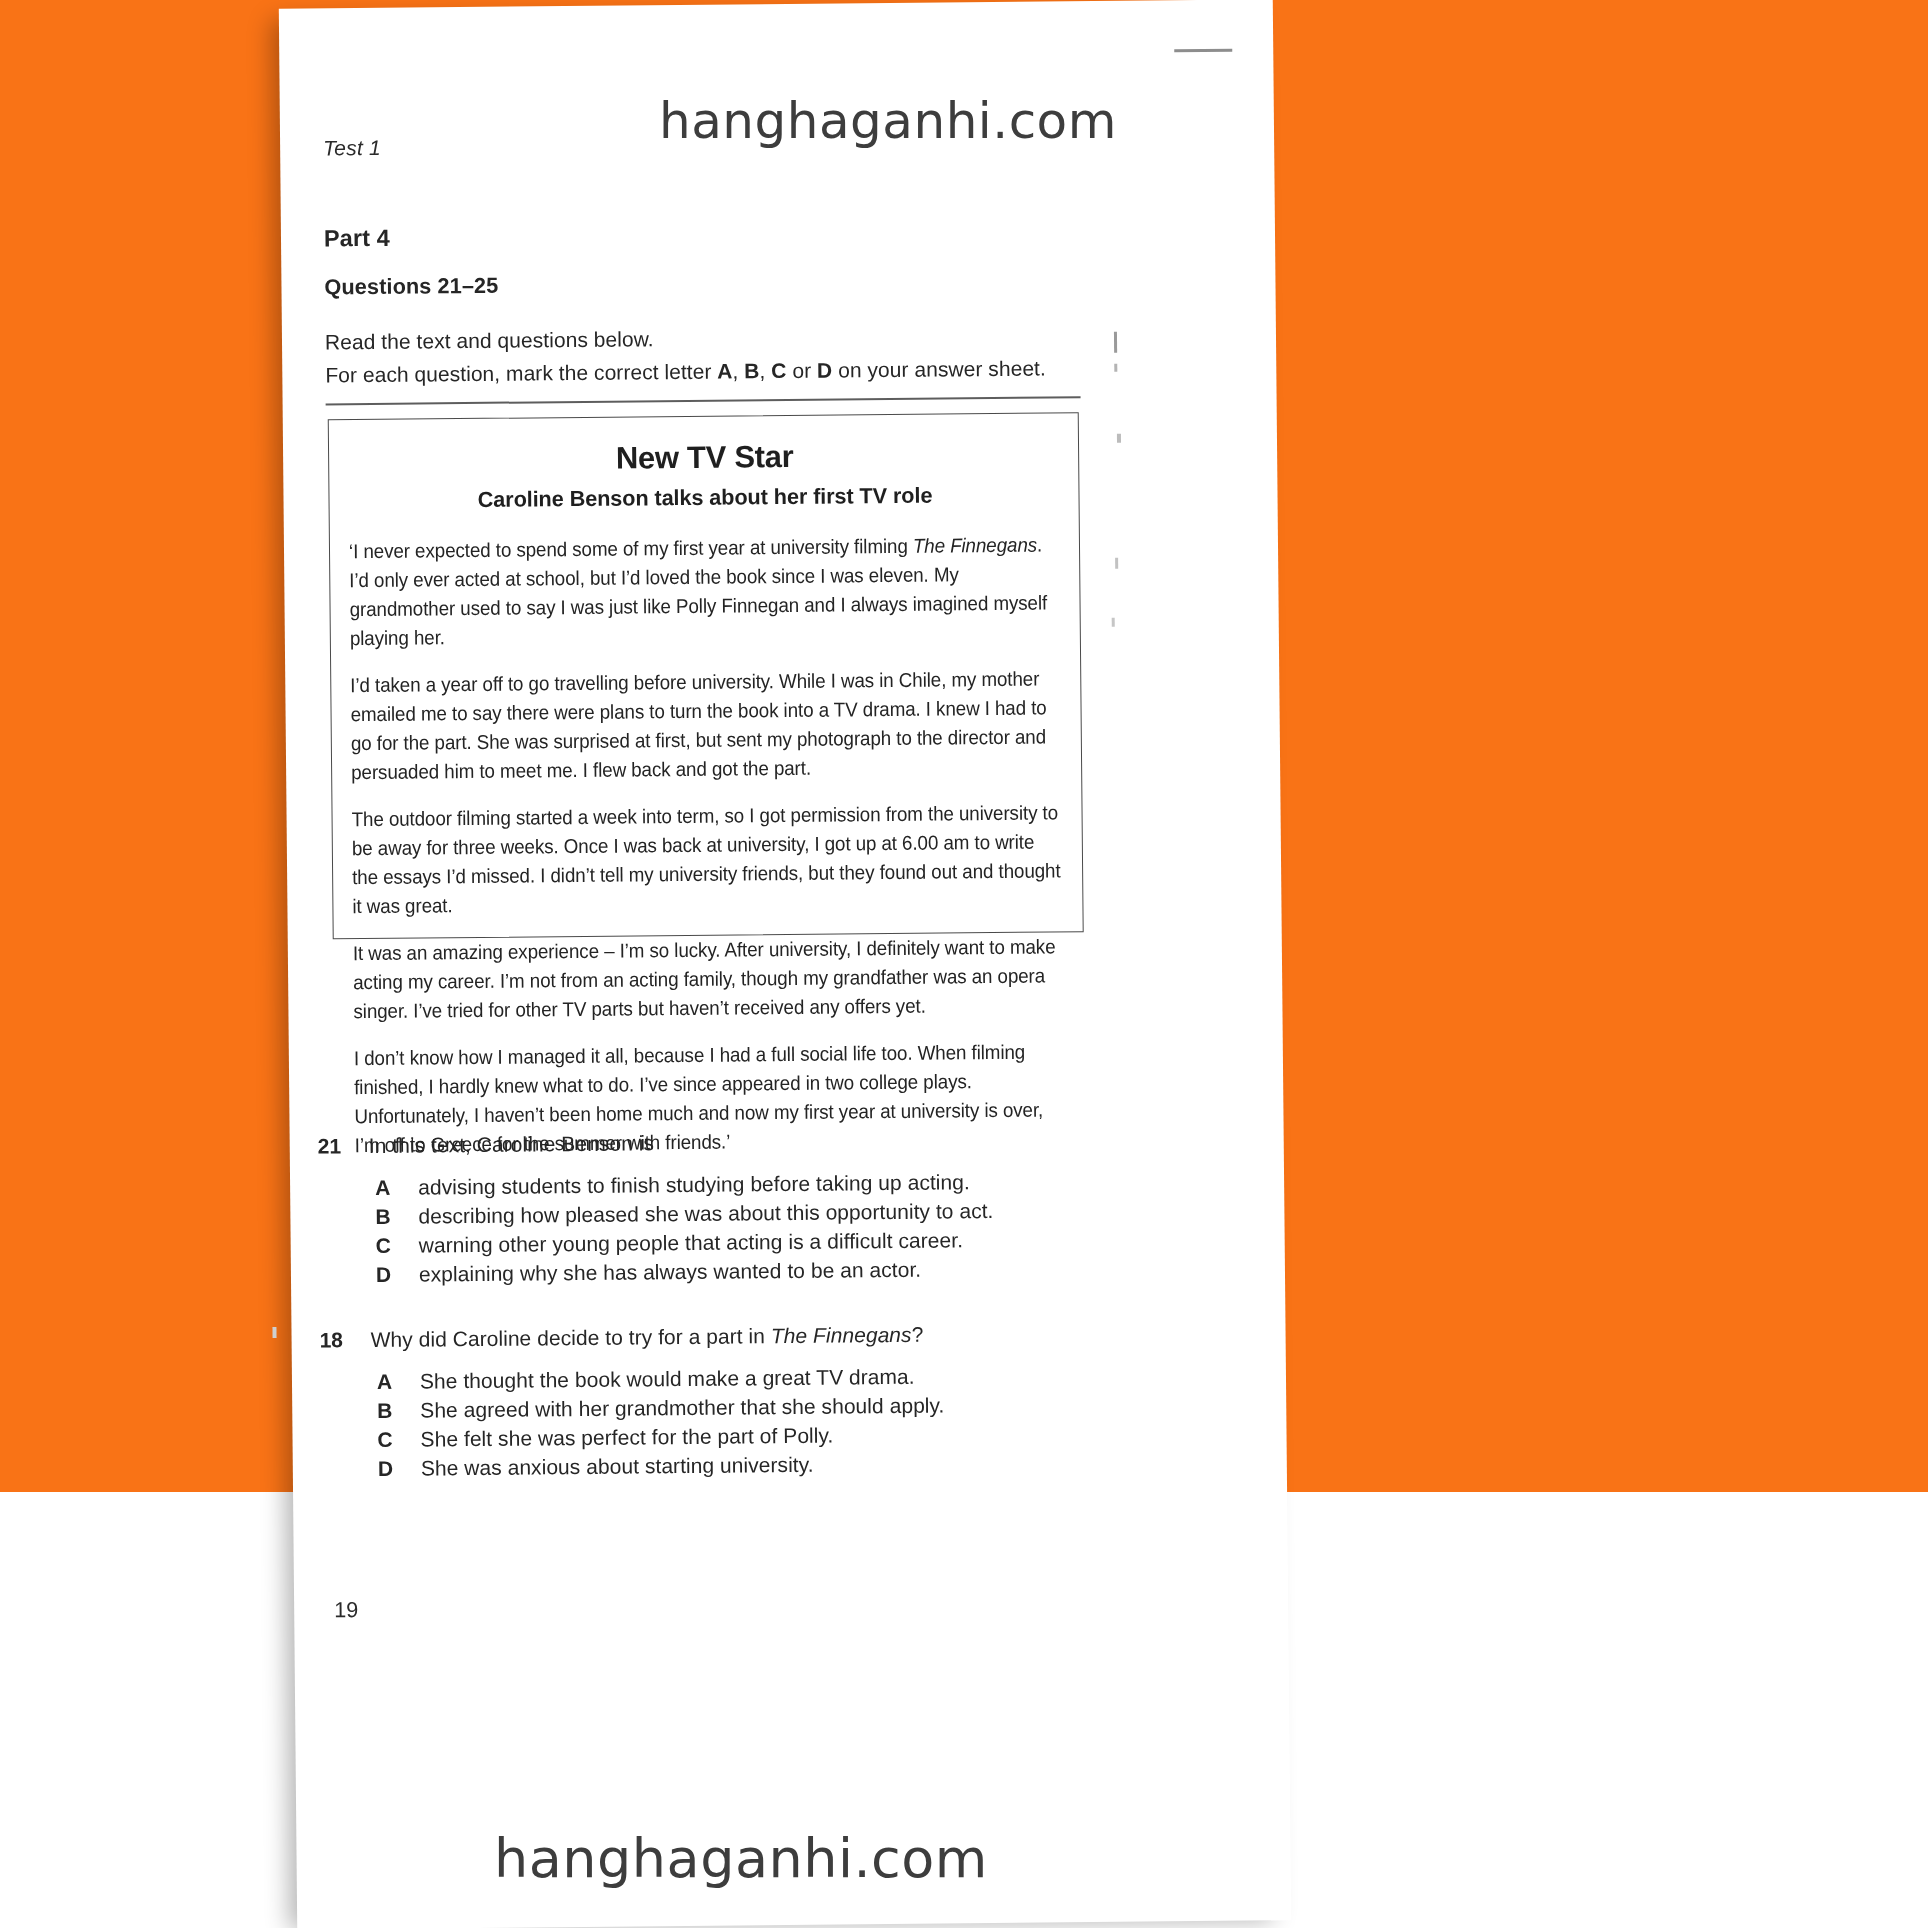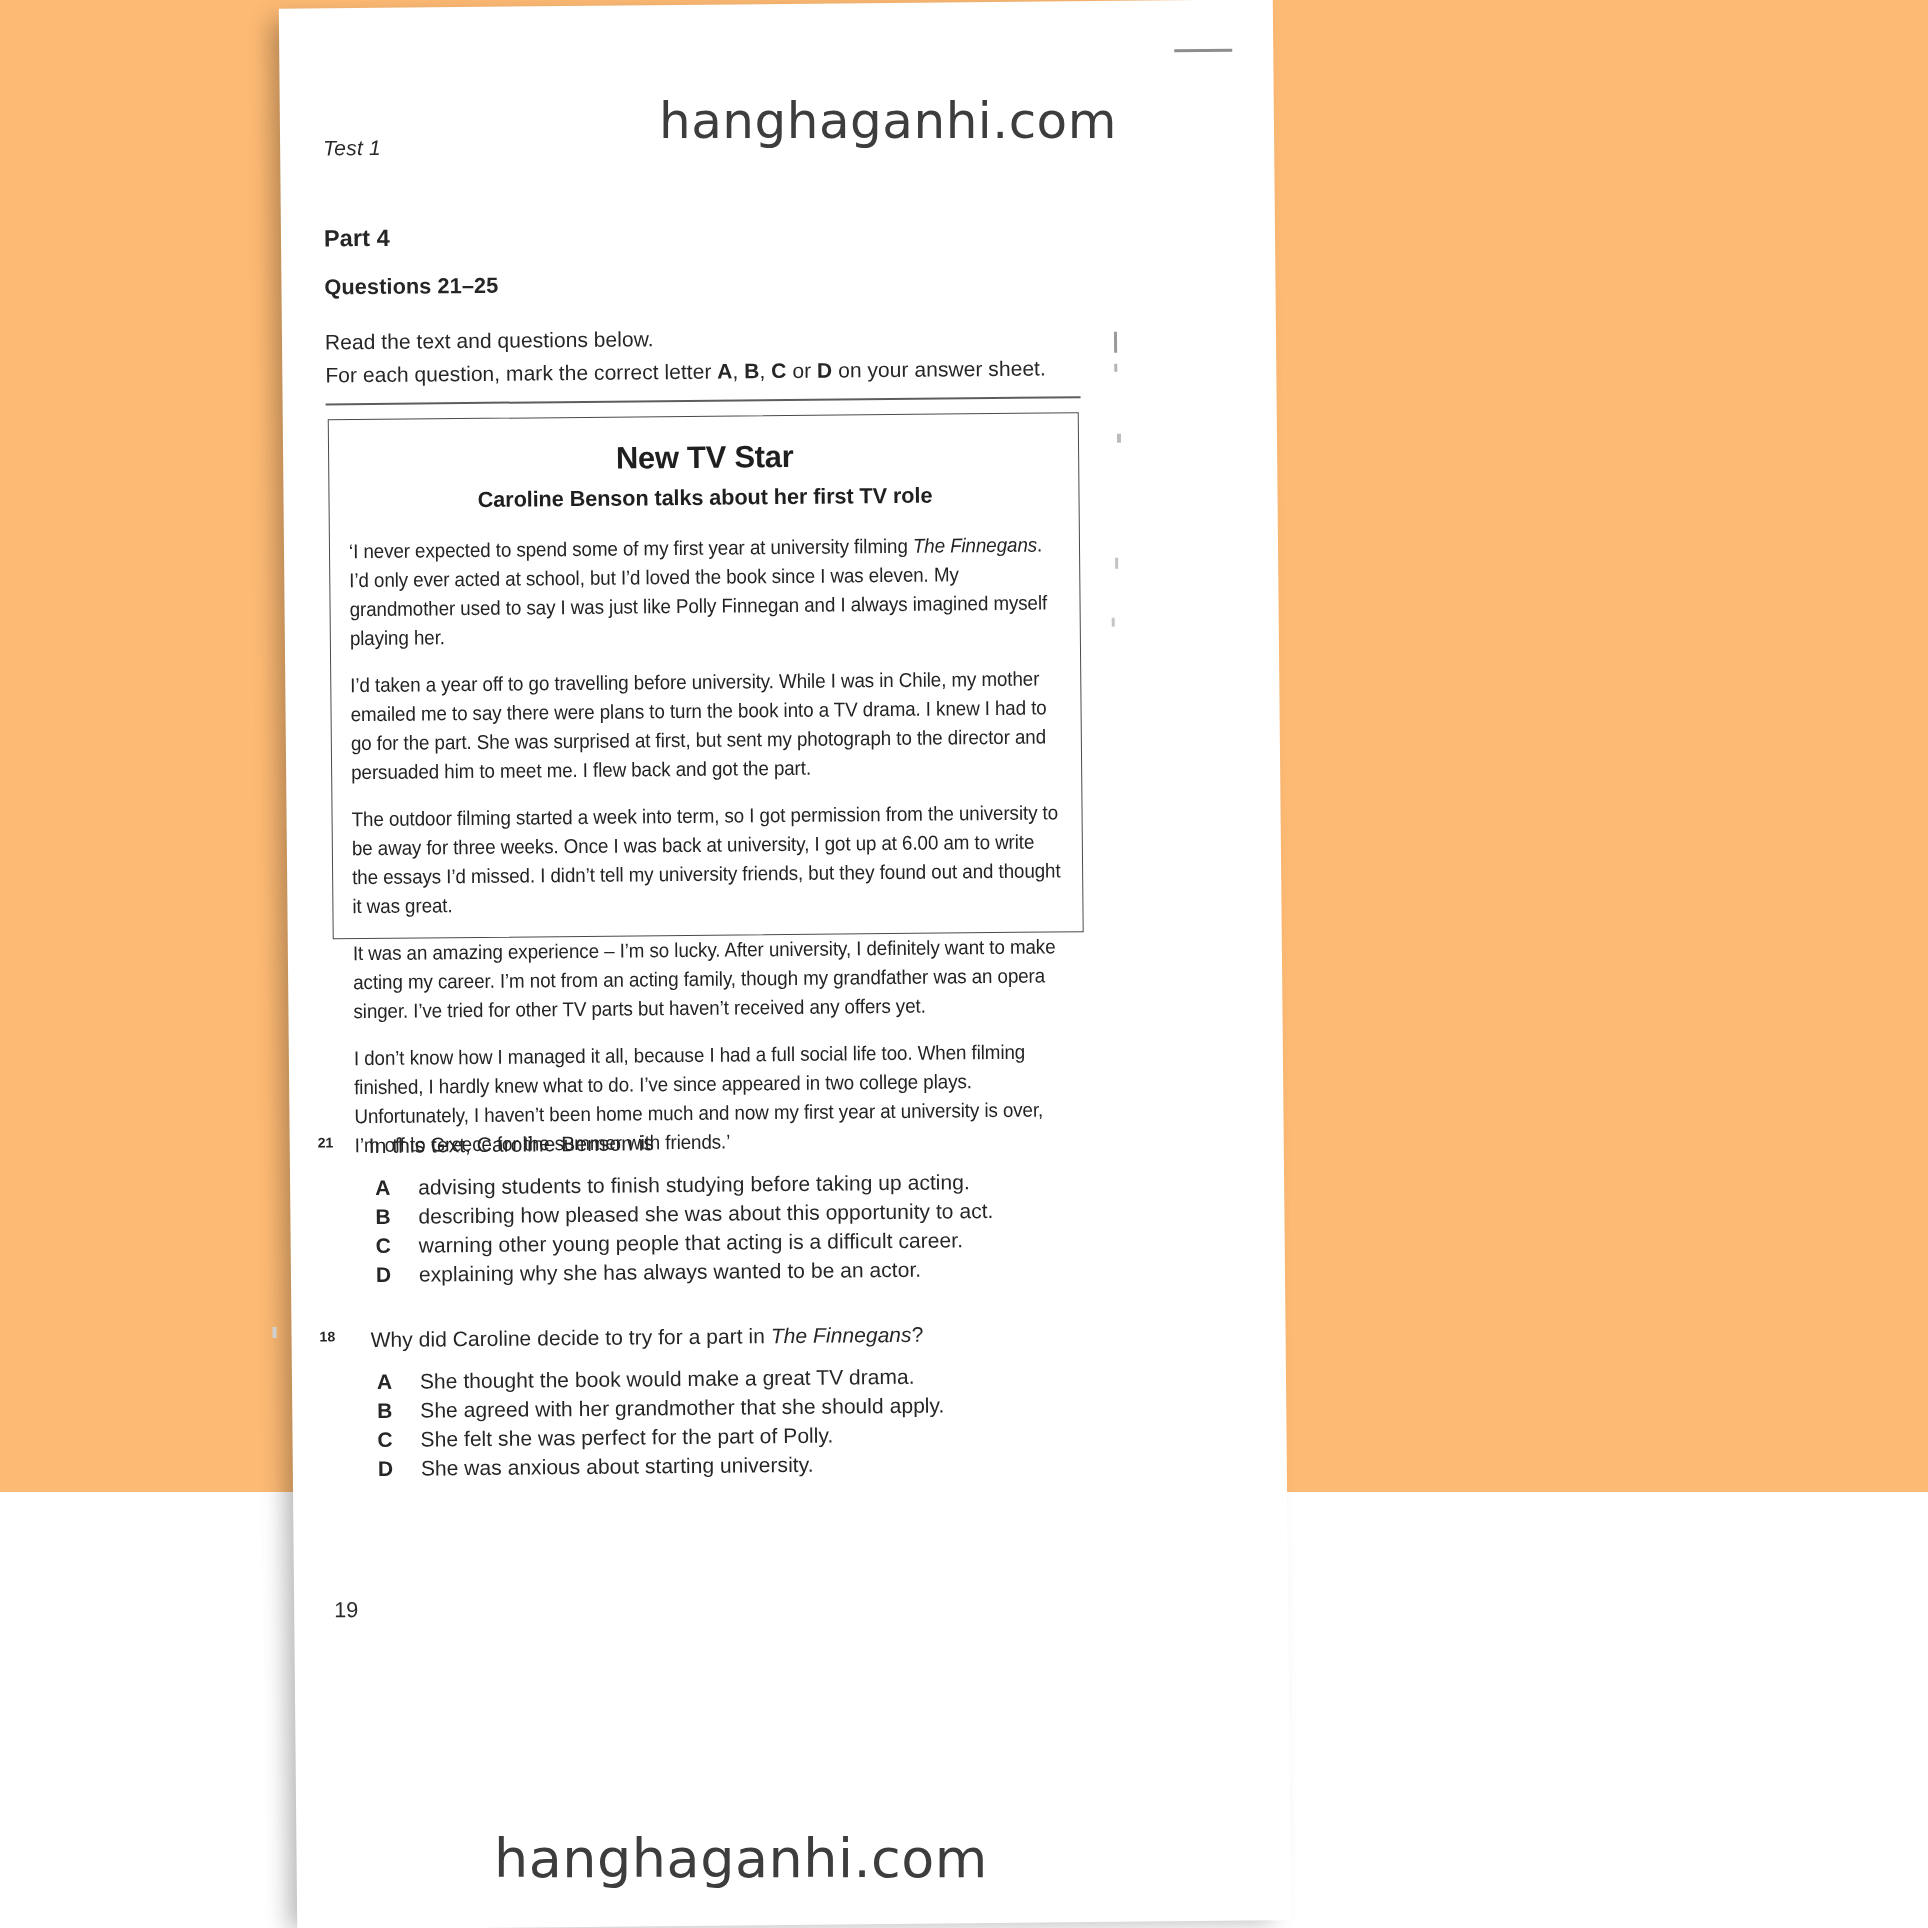--- a/index.html
+++ b/index.html
@@ -15,7 +15,7 @@
     position: relative;
     width: 1928px;
     height: 1492px;
-    background: #fdba74;
+    background: #f97316;
     font-family: "Liberation Sans", sans-serif;
   }
 

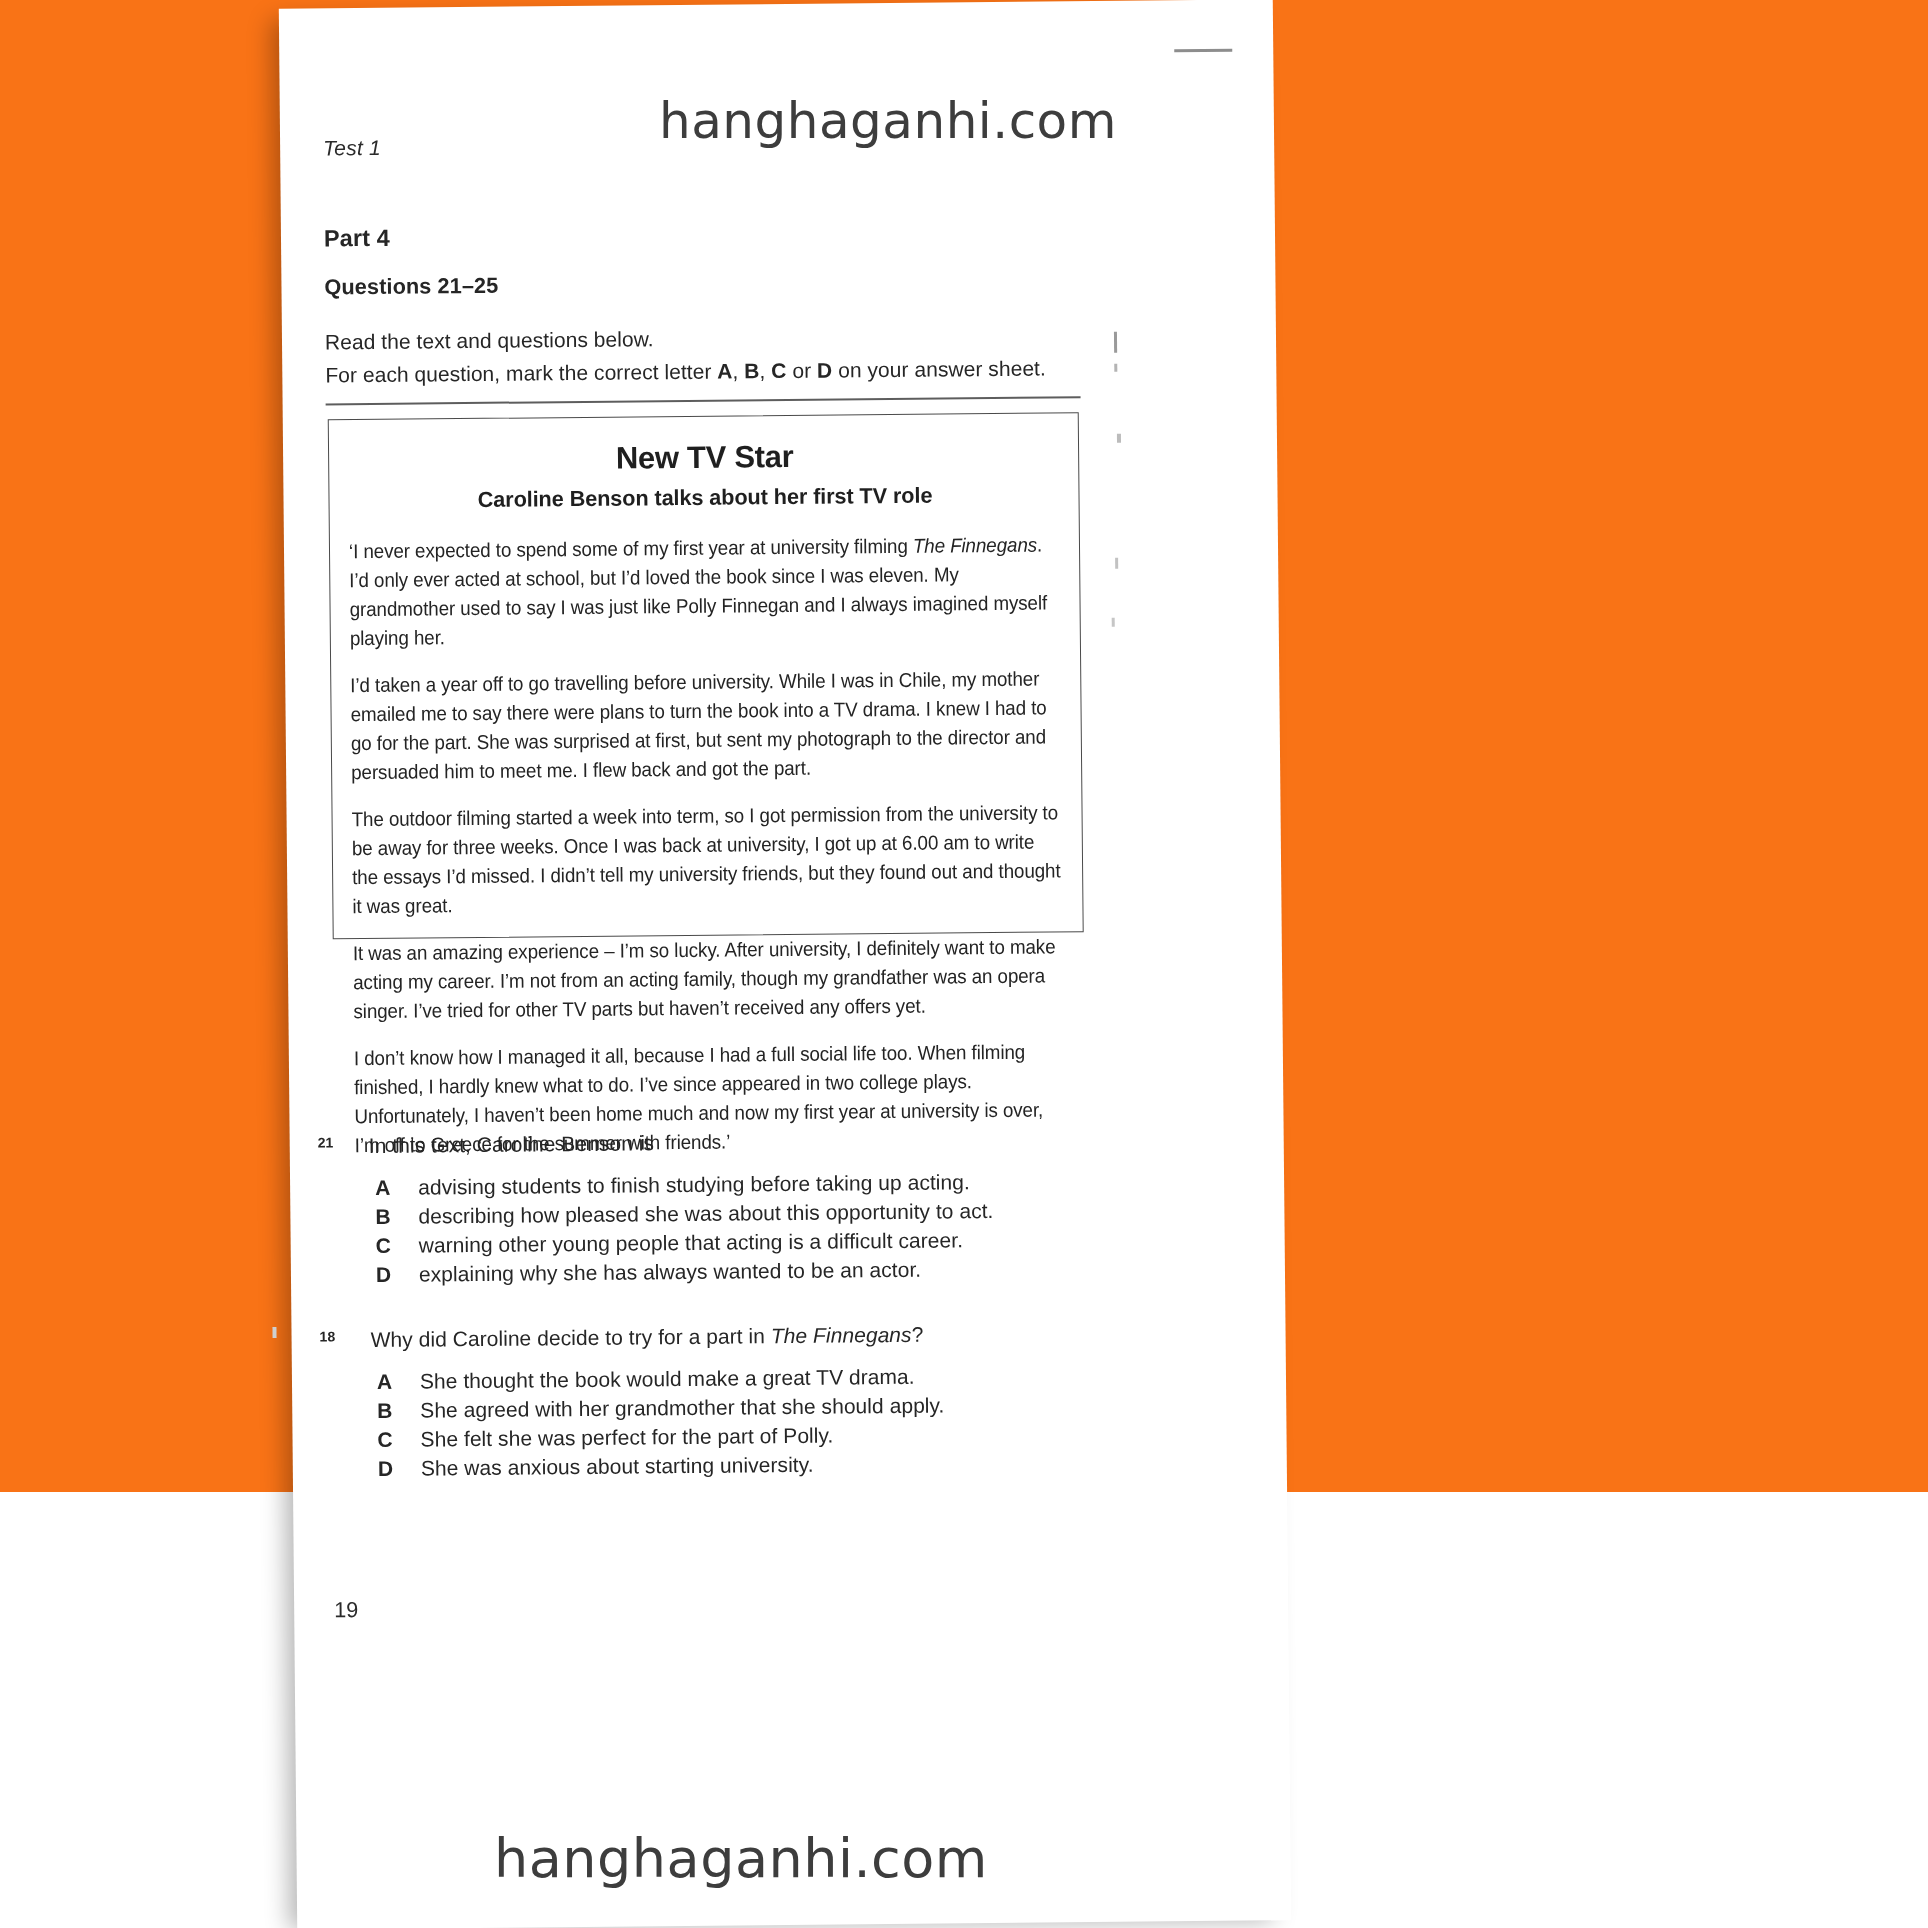--- a/index.html
+++ b/index.html
@@ -147,7 +147,7 @@
   .q-num {
     position: absolute;
     left: 28px;
-    font-size: 14px;
+    font-size: 21px;
     font-weight: bold;
   }
 

